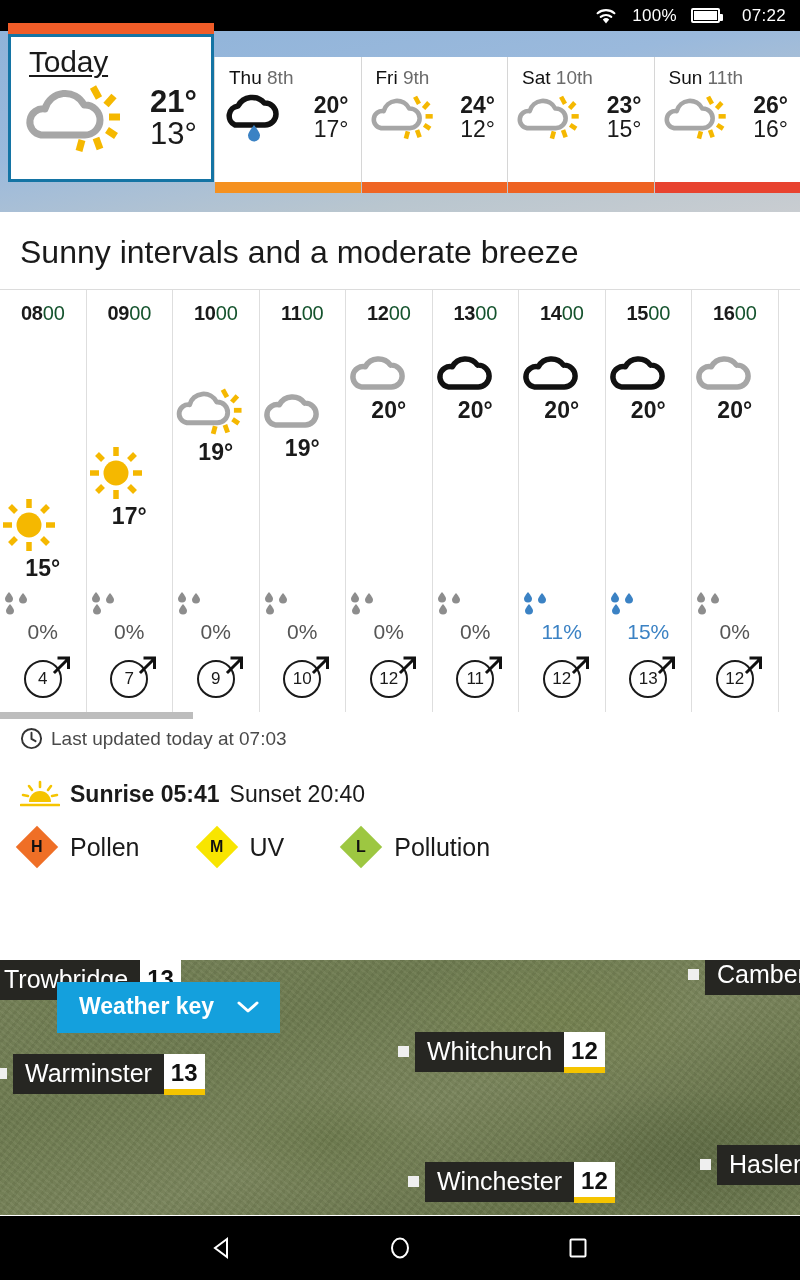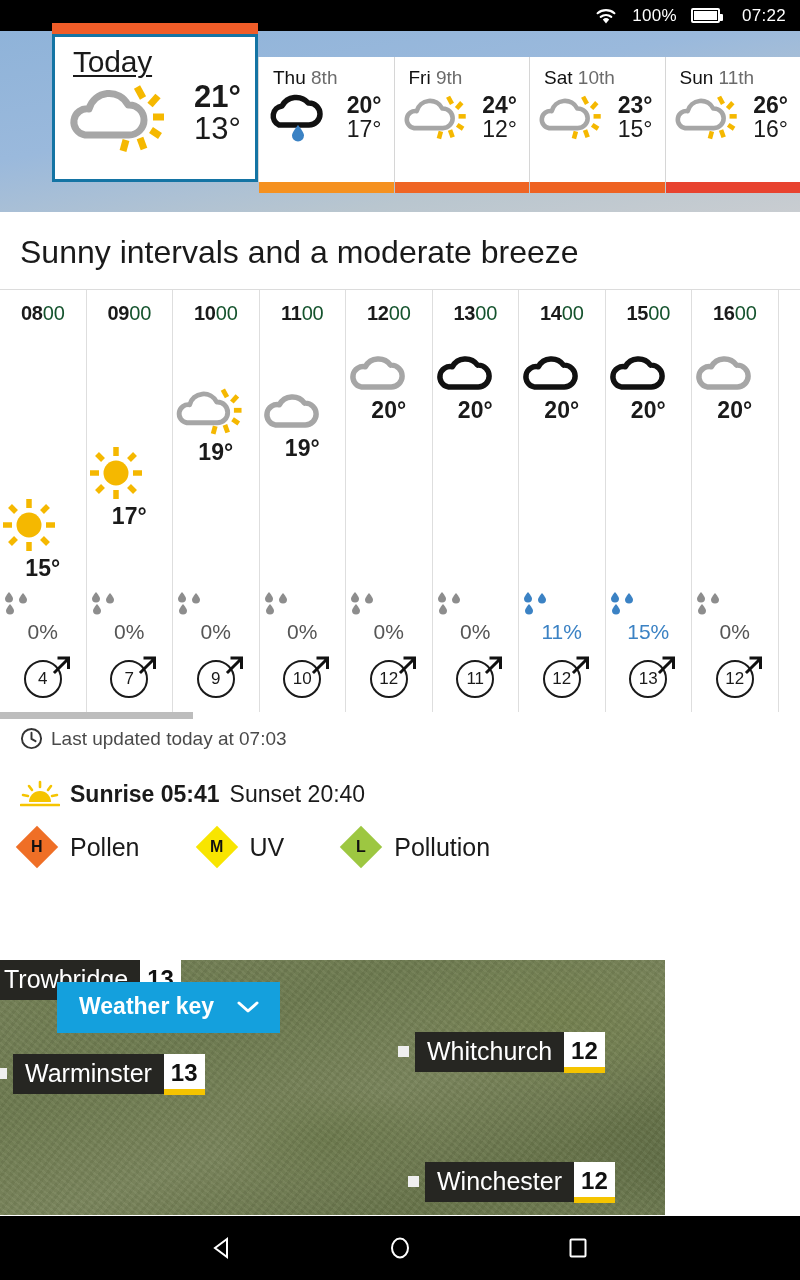--- a/index.html
+++ b/index.html
@@ -31,7 +31,7 @@
     position:relative; height:181px;
     background:linear-gradient(170deg,#8fb3d9 0%,#9ab9dc 40%,#b9c6cf 75%,#c9cdd1 100%);
   }
-  .daystrip { position:absolute; inset:0; display:flex; align-items:flex-start;padding-left:44px; }
+  .daystrip { position:absolute; inset:0; display:flex; align-items:flex-start; }
 
   
   .today-card {

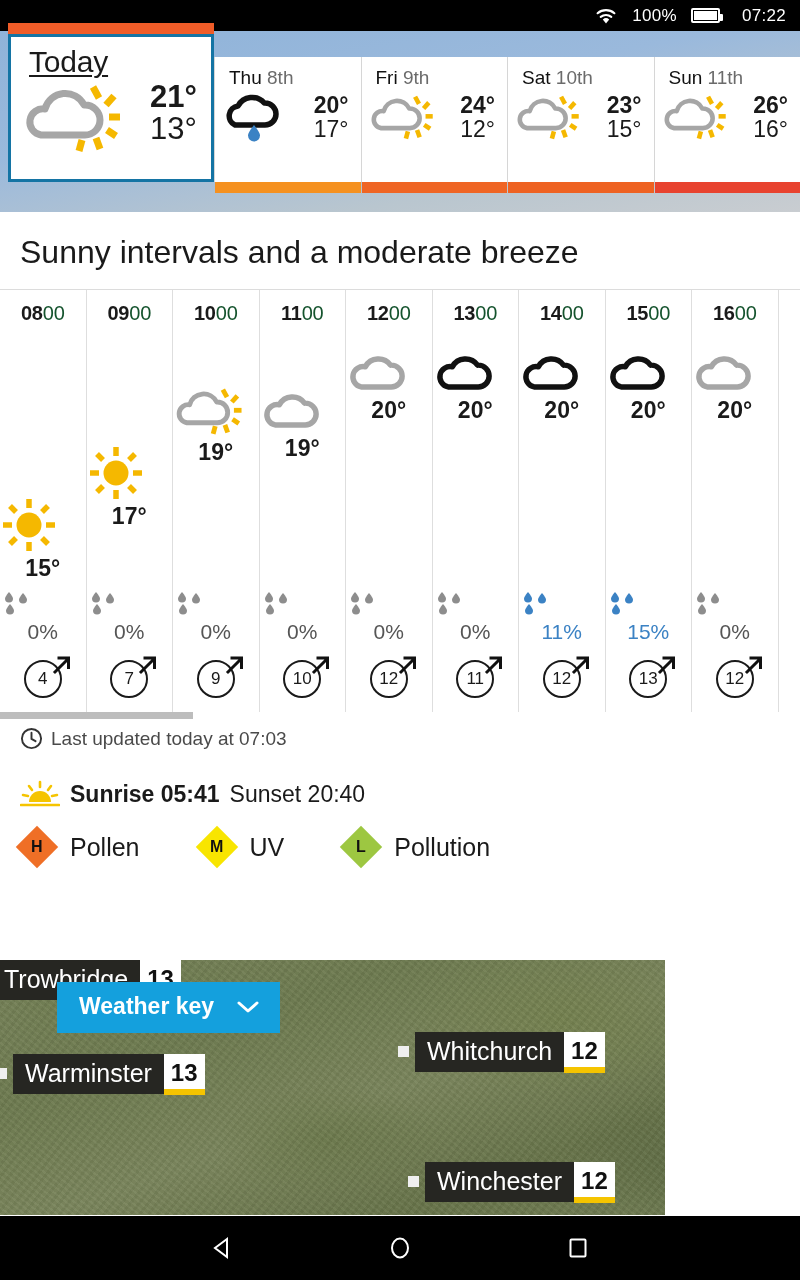--- a/index.html
+++ b/index.html
@@ -44,7 +44,7 @@
     font-size:30px; padding:8px 0 0 18px; letter-spacing:-.2px;
     text-decoration:underline; text-underline-offset:3px; text-decoration-thickness:2px;
   }
-  .today-body { display:flex; align-items:flex-start; padding:2px 14px 0 10px; }
+  .today-body { display:flex; align-items:center; padding:2px 14px 0 10px; }
   .today-temps { margin-left:auto; text-align:right; line-height:1.02; }
   .t-hi { font-size:31px; font-weight:bold; }
   .t-lo { font-size:31px; font-weight:normal; }

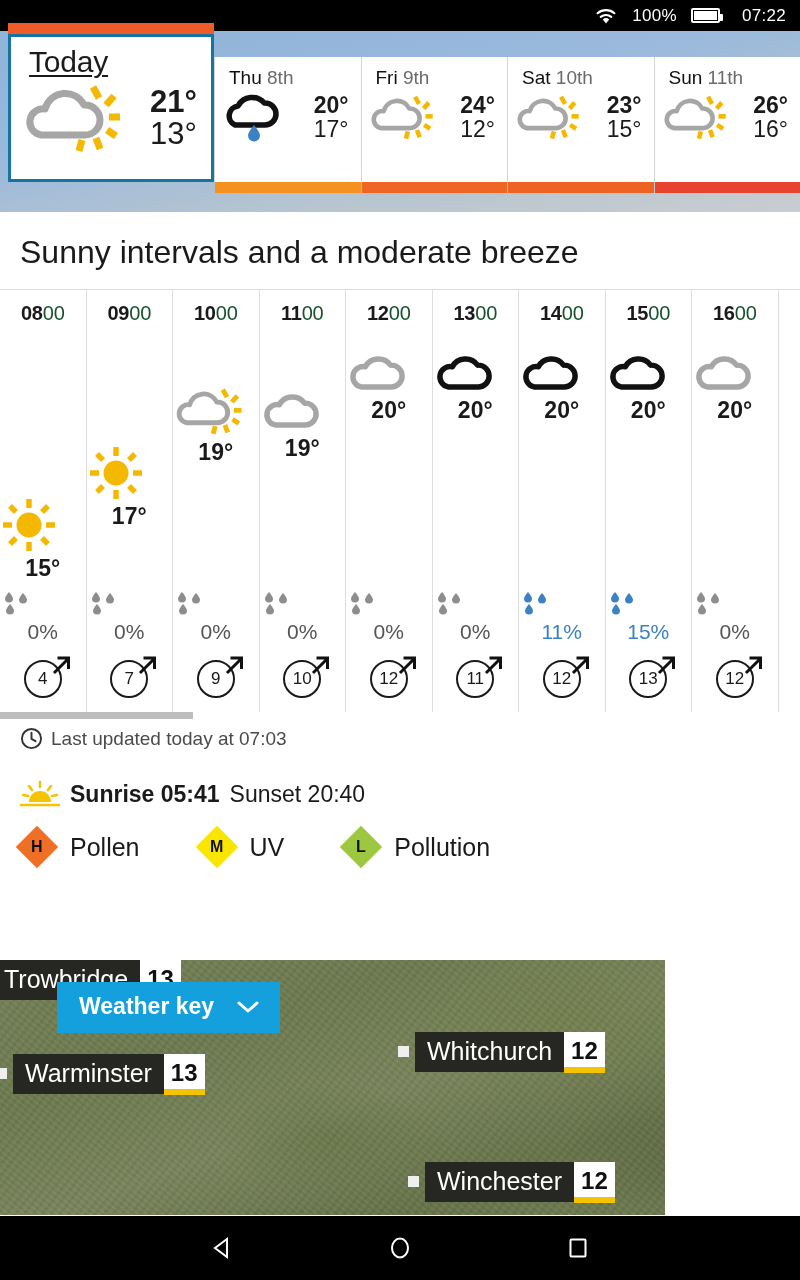--- a/index.html
+++ b/index.html
@@ -125,7 +125,7 @@
 
   
   .map {
-    position:absolute; left:0; top:960px; width:665px; height:255px;
+    position:absolute; left:0; top:960px; width:800px; height:255px;
     overflow:hidden;
     background:
       radial-gradient(ellipse 180px 90px at 120px 40px, #6f7d50 0%, rgba(111,125,80,0) 70%),

